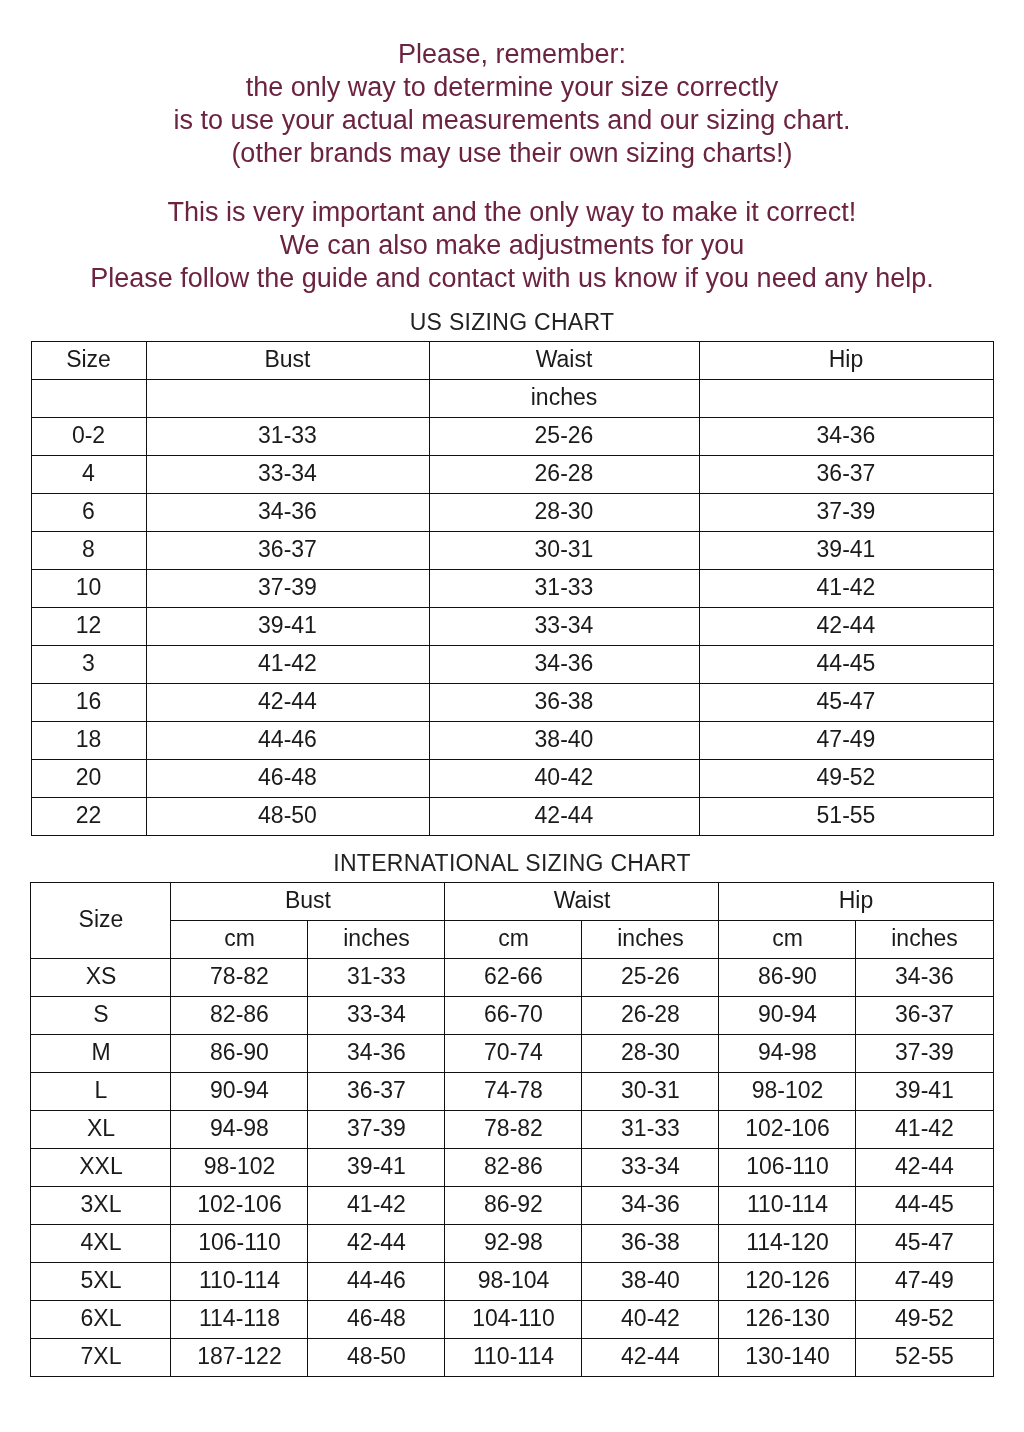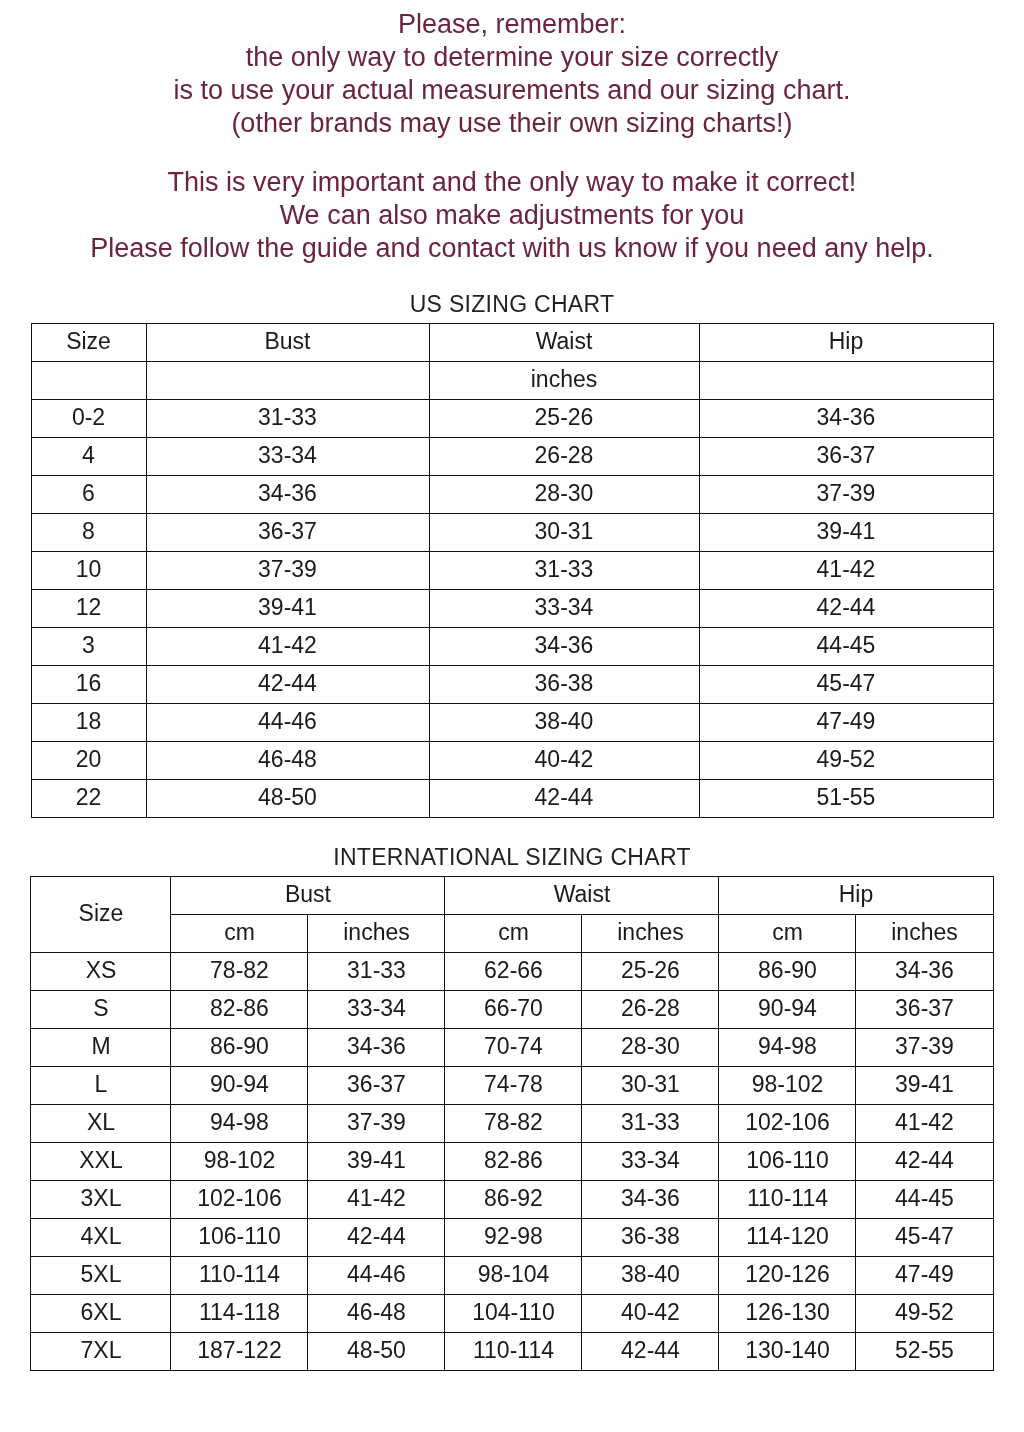--- a/index.html
+++ b/index.html
@@ -26,7 +26,8 @@
     color: #6b2340;
     font-size: 27px;
     line-height: 1.22;
-    padding-top: 8px;
+    padding-top: 27px;
+    margin-top: 11px;
   }
   .intro .line {
     display: block;

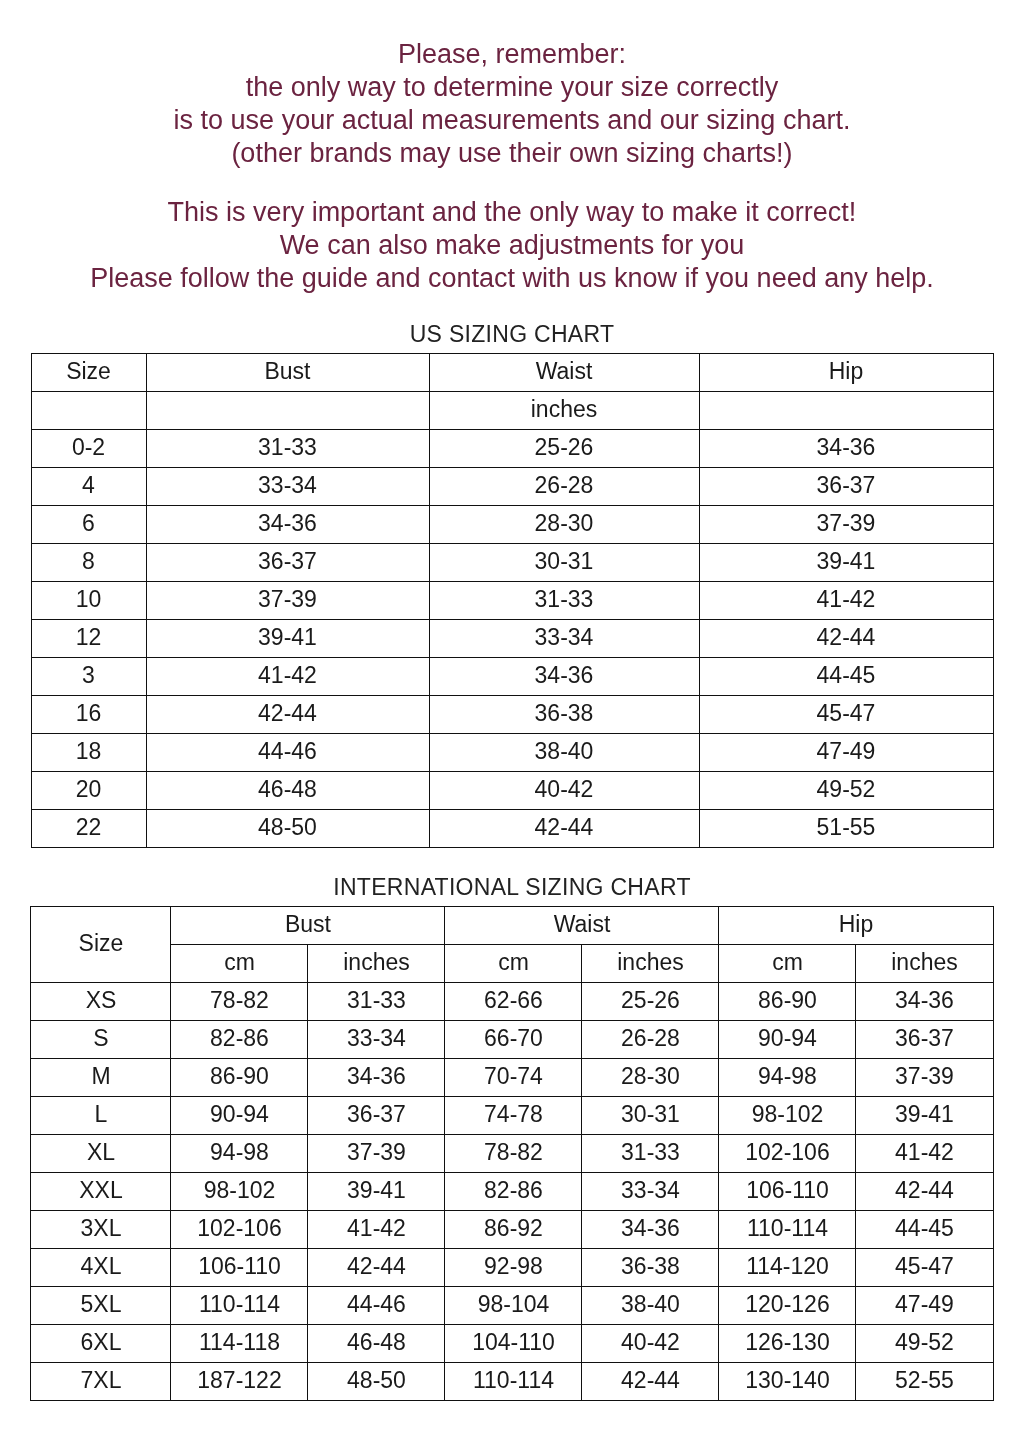--- a/index.html
+++ b/index.html
@@ -41,7 +41,7 @@
     text-align: center;
     font-size: 23px;
     color: #222222;
-    margin-top: 26px;
+    margin-top: 14px;
     margin-bottom: 5px;
     letter-spacing: 0.3px;
   }

